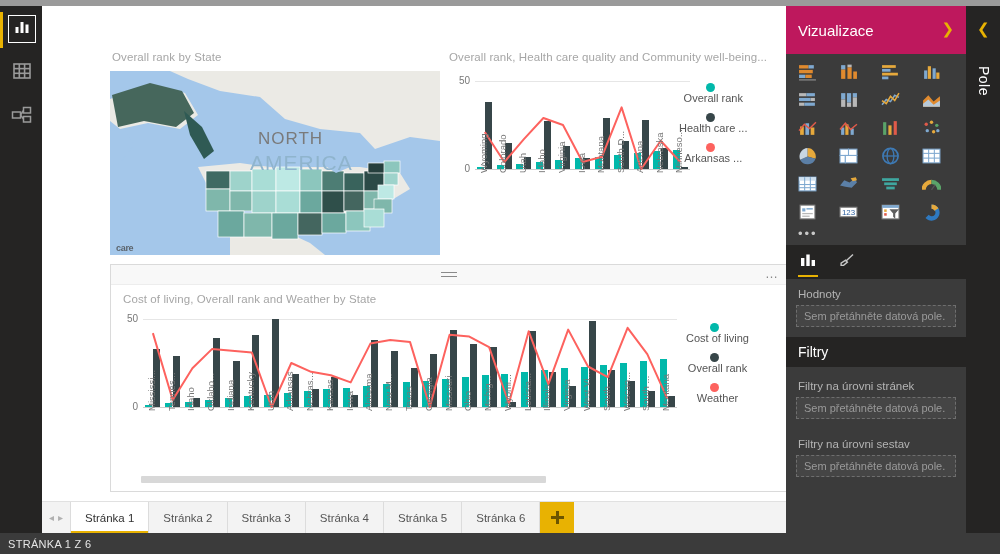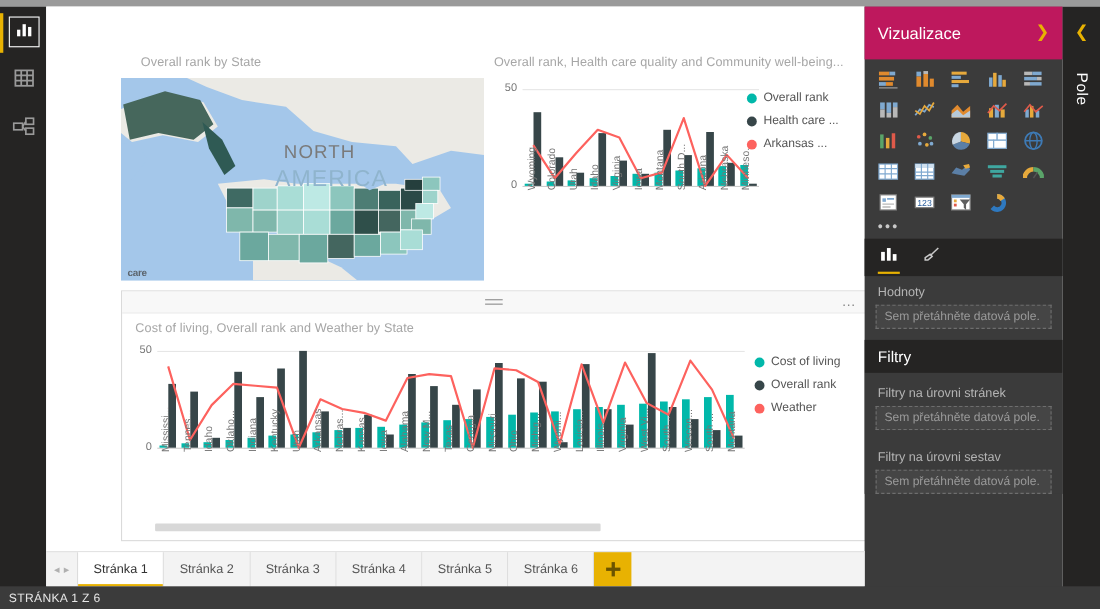--- a/index.html
+++ b/index.html
@@ -50,7 +50,7 @@
   }
 
   #map-visual { left: 68px; top: 45px; width: 340px; height: 210px; }
-  #map-visual .visual-title { padding: 0 0 8px 2px; margin-left: 16px; }
+  #map-visual .visual-title { padding: 0 0 8px 2px; }
   .map-body {
     position: relative; width: 330px; height: 184px; overflow: hidden;
     background: #a4c7ea;

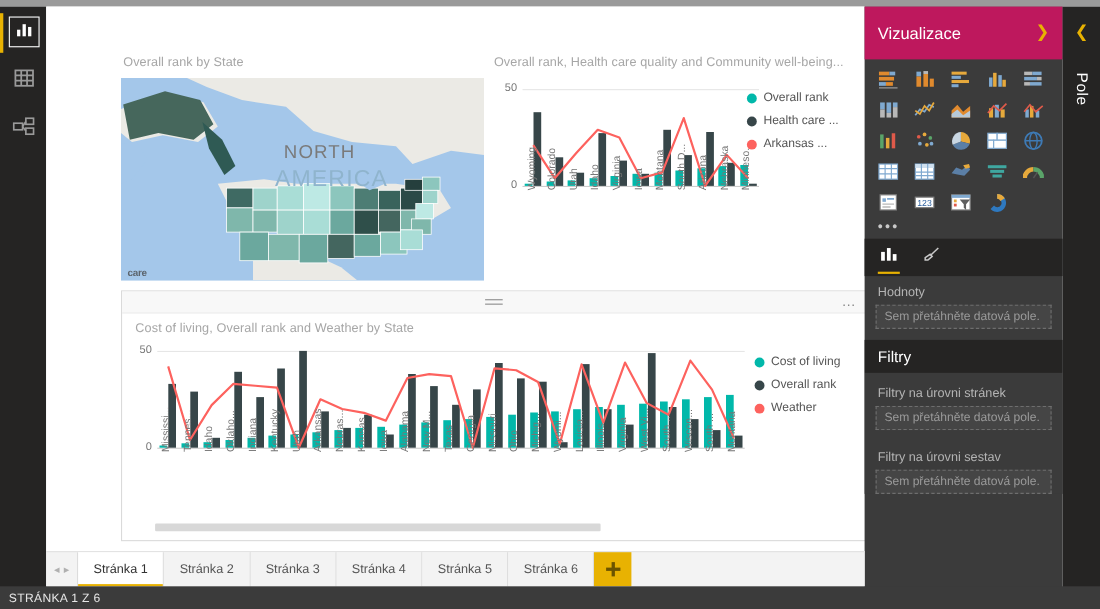--- a/index.html
+++ b/index.html
@@ -91,7 +91,7 @@
   .legend { position: absolute; }
   .legend-row {
     display: flex; align-items: center; margin-bottom: 9px;
-    font-size: 11px; color: #555555; white-space: nowrap;
+    font-size: 11px; color: #555555; white-space: nowrap; flex-direction: column;
   }
   .legend-dot {
     width: 9px; height: 9px; border-radius: 50%;

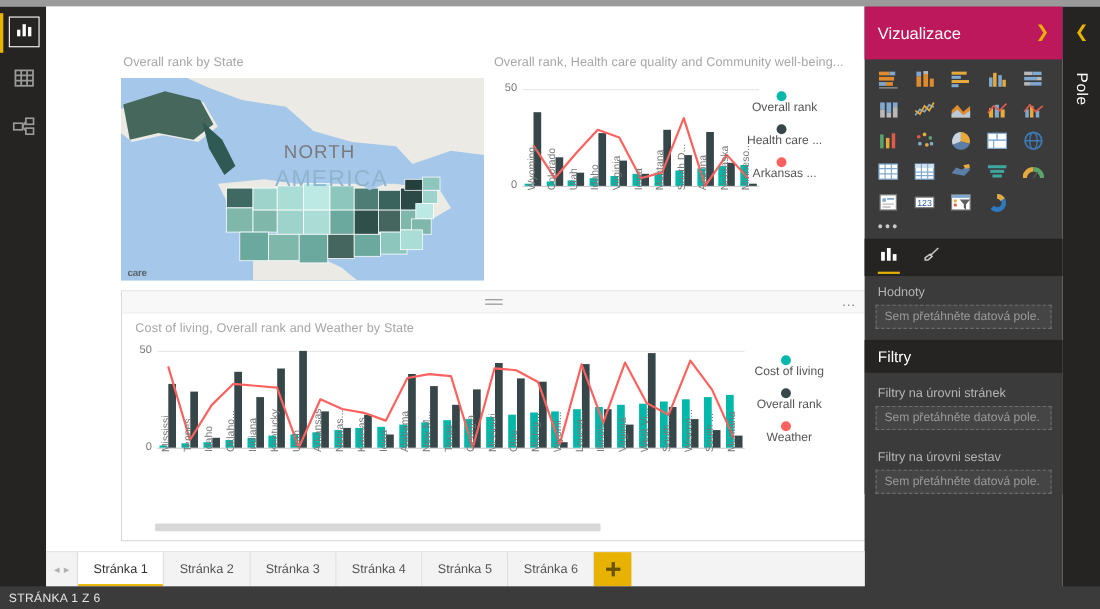--- a/index.html
+++ b/index.html
@@ -152,7 +152,7 @@
   }
   .viz-grid {
     padding: 8px 8px 2px 8px;
-    display: grid; grid-template-columns: repeat(5, 1fr);
+    display: grid; grid-template-columns: repeat(4, 1fr);
     gap: 4px 2px;
   }
   .viz-cell {

